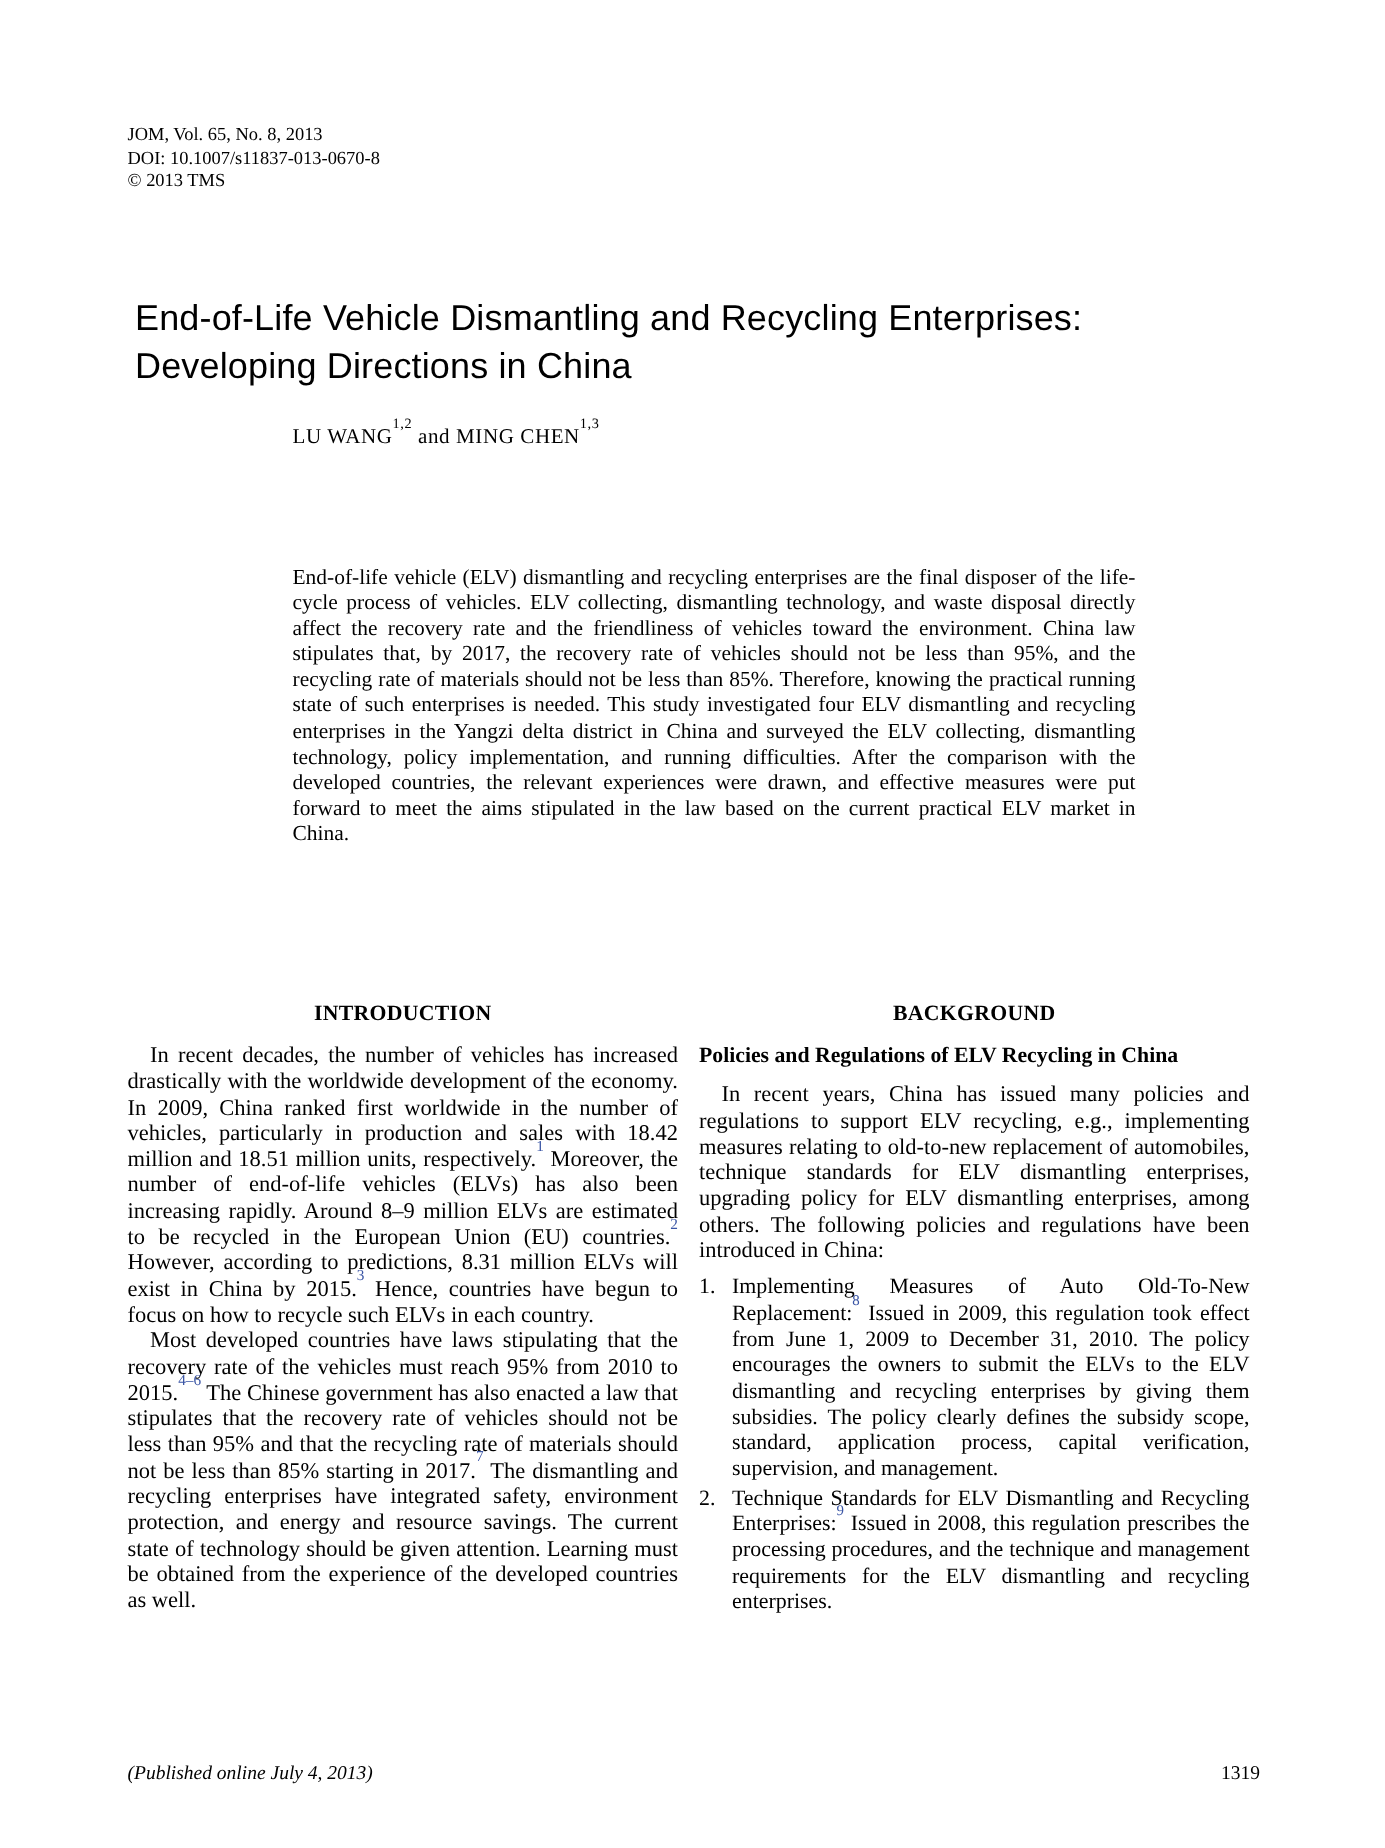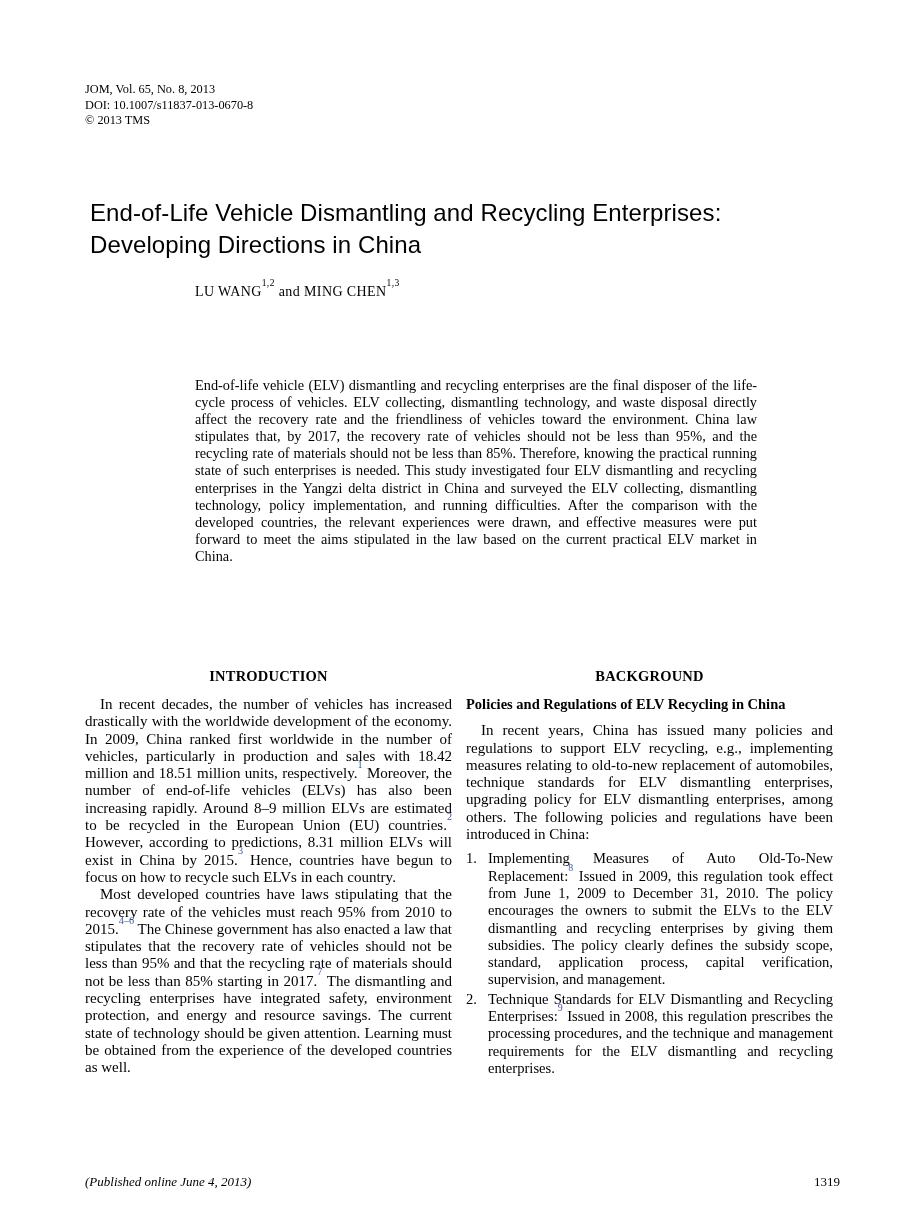--- a/index.html
+++ b/index.html
@@ -180,7 +180,7 @@
   </div>
 
   <footer>
-    <div class="pub-note">(Published online June 4, 2013)</div>
+    <div class="pub-note">(Published online July 4, 2013)</div>
     <div class="page-num">1319</div>
   </footer>
 

